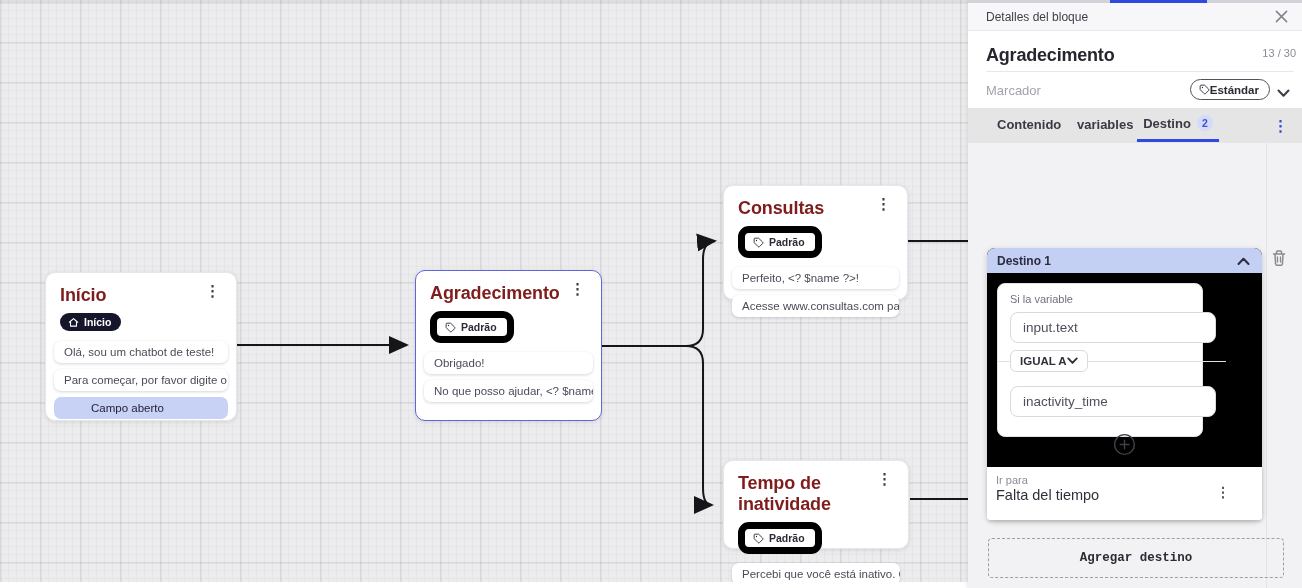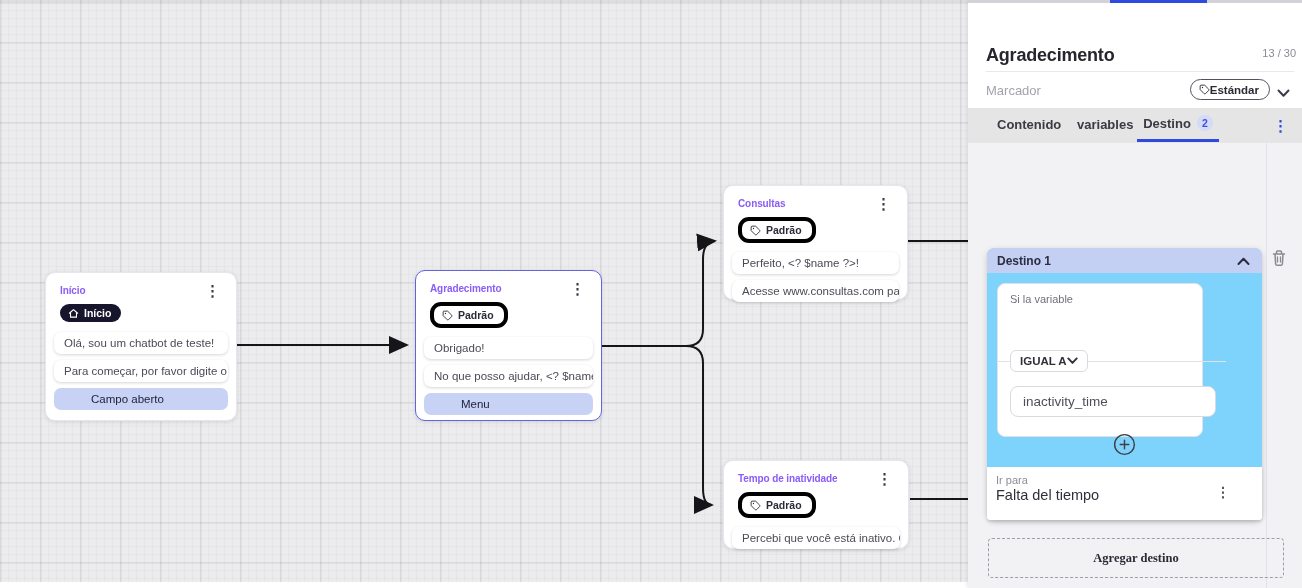--- a/index.html
+++ b/index.html
@@ -212,6 +212,14 @@
       <div class="active-seg"></div>
     </div>
 
+    <div class="panel-header">
+      <span class="panel-header-title">Detalles del bloque</span>
+      <span class="close-btn">
+        <svg width="13" height="13" viewBox="0 0 14 14">
+            <path d="M1.5 1.5 L12.5 12.5 M12.5 1.5 L1.5 12.5" stroke="#82828c" stroke-width="1.6" stroke-linecap="round"></path>
+          </svg>
+      </span>
+    </div>
 
     <div class="panel-title">Agradecimento</div>
     <div class="panel-counter">13 / 30</div>

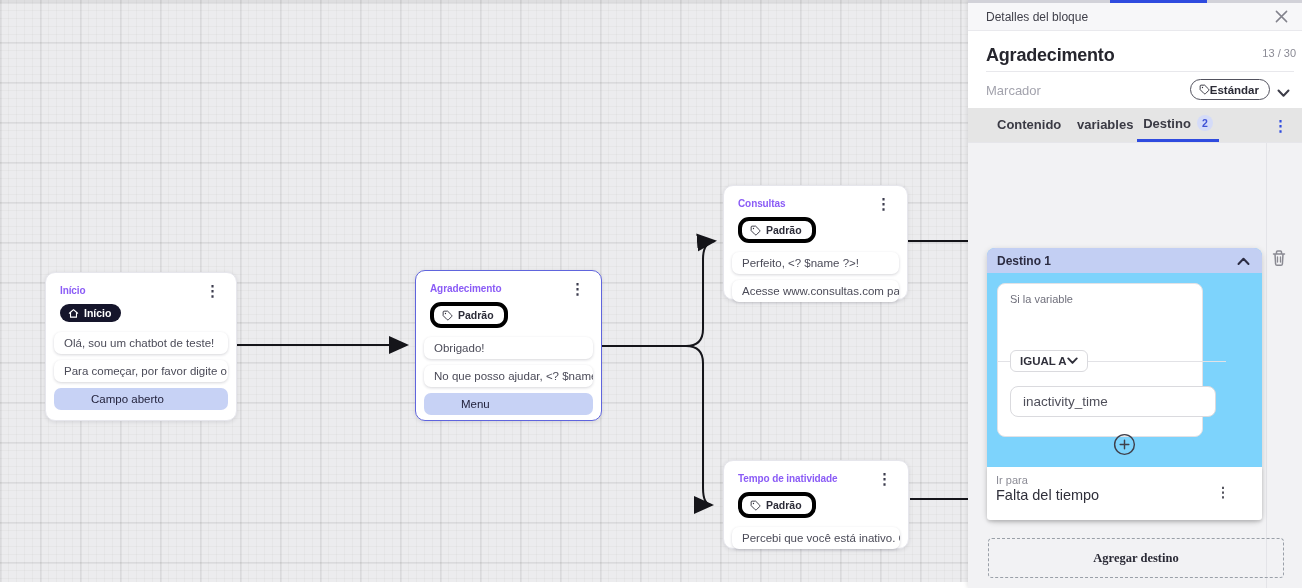--- a/index.html
+++ b/index.html
@@ -29,7 +29,7 @@
   }
   .node.selected { border:1.5px solid #6065dd; }
   .node-head { display:flex; justify-content:space-between; align-items:flex-start; }
-  .node-title { font-size:10px; font-weight:bold; color:#8b5cf6; letter-spacing:-0.1px; }
+  .node-title { font-size:18px; font-weight:bold; color:#7f1d1d; letter-spacing:-0.1px; }
   .kebab { color:#3c3c4e; font-size:15px; font-weight:bold; line-height:12px; cursor:pointer; padding:0 2px; }
   .badge-dark {
     display:inline-flex; align-items:center; gap:5px; margin-top:7px;

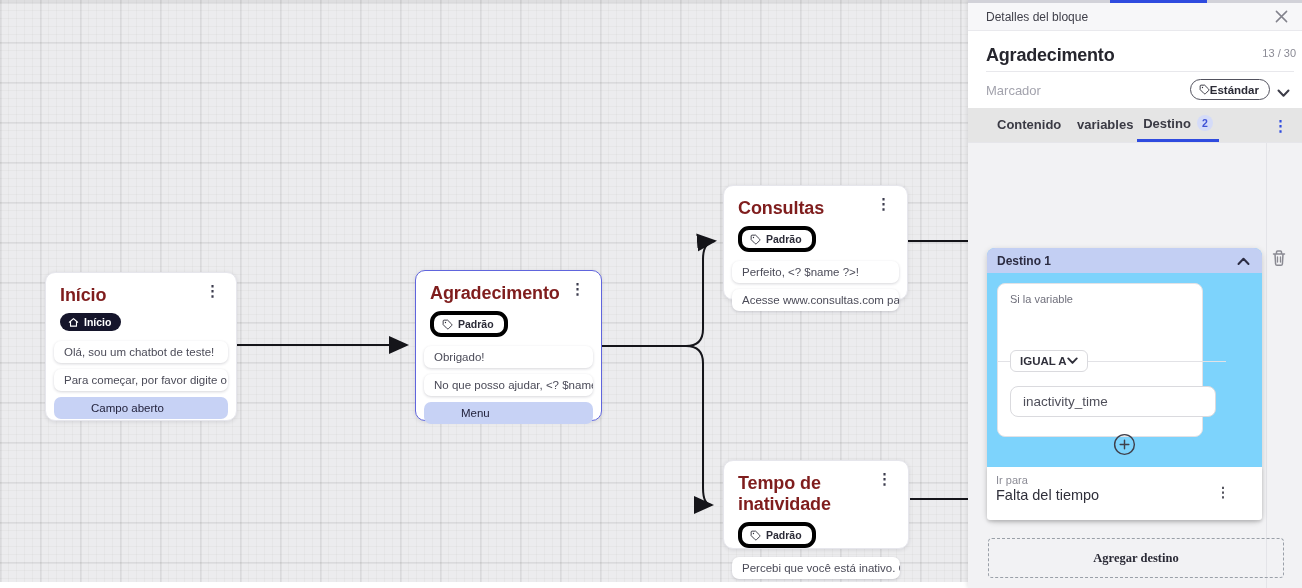--- a/index.html
+++ b/index.html
@@ -38,7 +38,7 @@
   }
   .badge-outline {
     display:inline-flex; align-items:center; gap:5px; margin-top:7px;
-    background:#fff; color:#2c2c38; border:4px solid #000000; border-radius:11px; padding:3px 10px 3px 8px;
+    background:#fff; color:#2c2c38; border:7px solid #000000; border-radius:11px; padding:3px 10px 3px 8px;
     font-size:10.5px; font-weight:bold;
   }
   .chips { margin-top:9px; display:flex; flex-direction:column; gap:6px; margin-left:-6px; margin-right:-6px; }

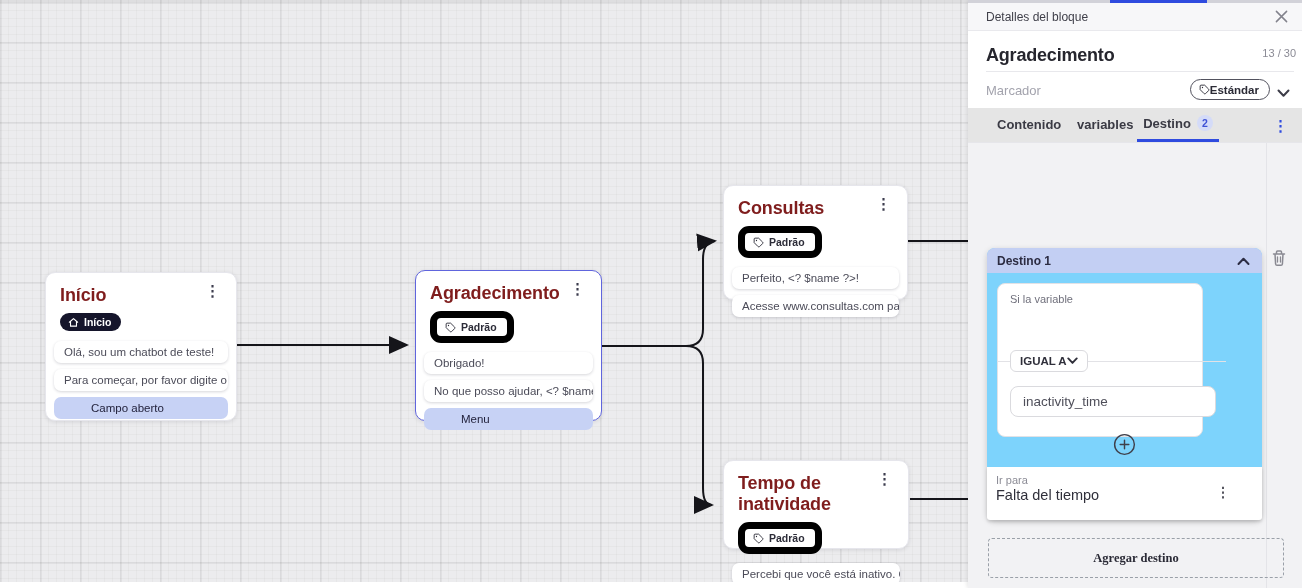--- a/index.html
+++ b/index.html
@@ -80,7 +80,7 @@
   .content-vline { position:absolute; left:298px; top:0; width:1px; height:445px; background:#e4e4e8; }
   .description { position:absolute; left:18px; top:12px; font-size:12px; line-height:19px; color:#5b5b66; white-space:pre-line; width:300px; letter-spacing:-0.1px; }
 
-  .dest-card { position:absolute; left:19px; top:105px; width:275px; height:272px; background:#7dd3fc; border-radius:8px; box-shadow:0 2px 6px rgba(0,0,0,0.18); }
+  .dest-card { position:absolute; left:19px; top:105px; width:275px; height:272px; background:#000000; border-radius:8px; box-shadow:0 2px 6px rgba(0,0,0,0.18); }
   .dest-card-header {
     position:absolute; left:0; top:0; width:275px; height:25px; background:#c3cff3; border-radius:8px 8px 0 0;
     display:flex; align-items:center; padding:0 12px 0 10px; cursor:pointer;

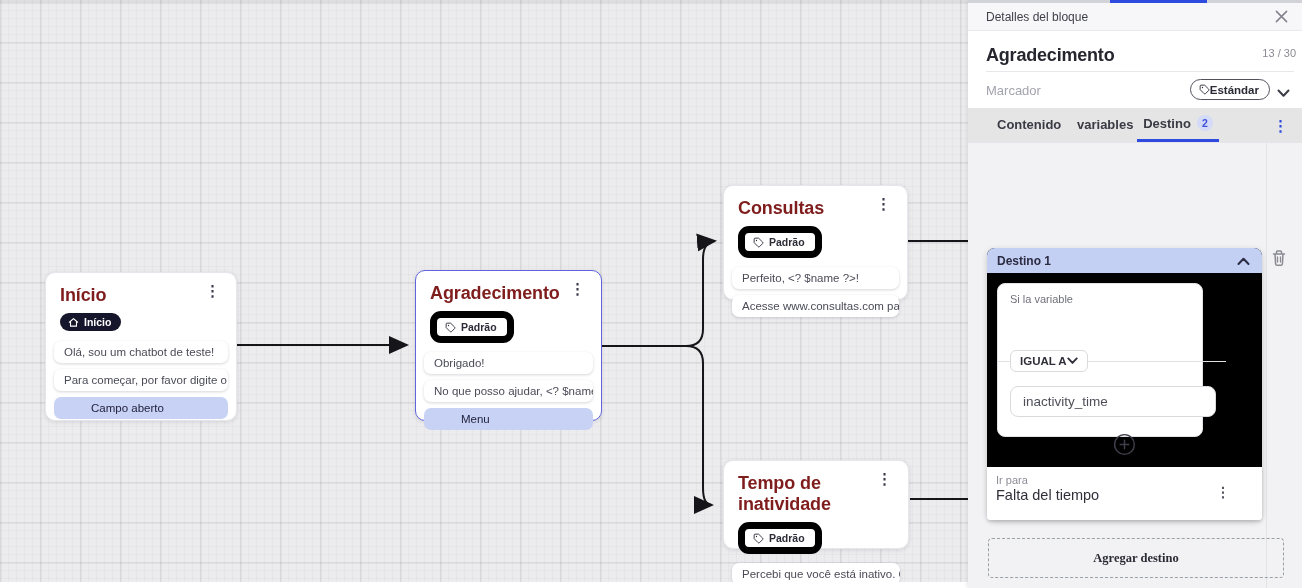--- a/index.html
+++ b/index.html
@@ -264,6 +264,7 @@
 
         <div class="cond-card">
           <span class="cond-label">Si la variable</span>
+          <input class="cond-input v1" value="input.text" style="">
           <div class="cond-divider"></div>
           <span class="op-btn">
             <span>IGUAL A</span>

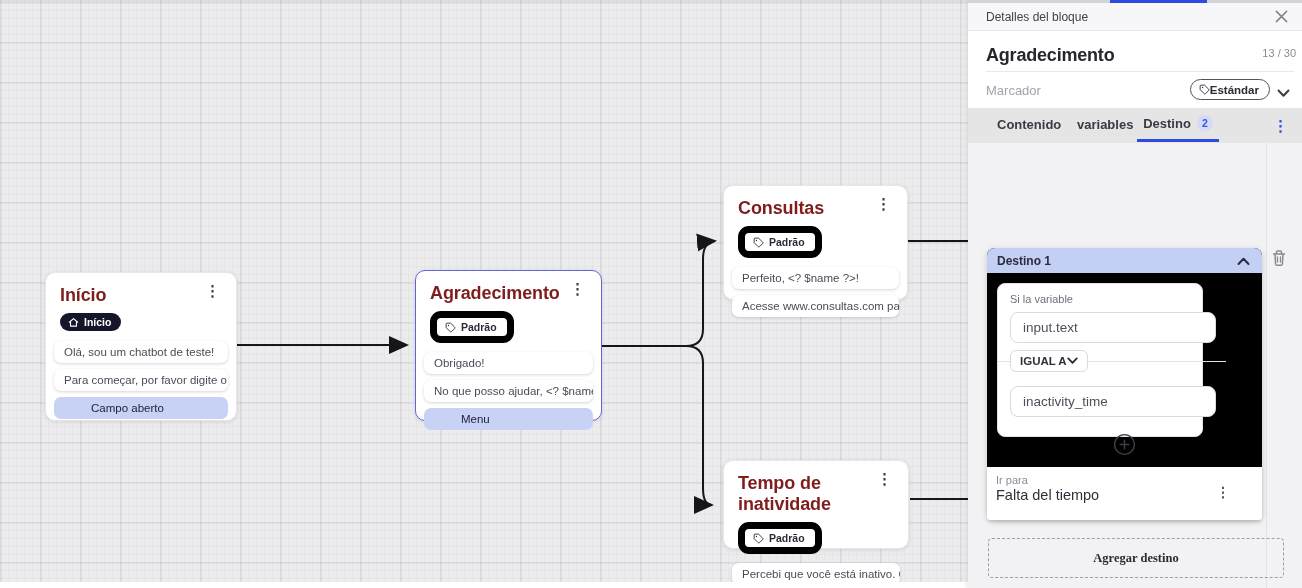--- a/index.html
+++ b/index.html
@@ -165,7 +165,6 @@
       <div class="chips">
         <div class="chip">Obrigado!</div>
         <div class="chip">No que posso ajudar, &lt;? $name ...</div>
-        <div class="chip hl">Menu</div>
       </div>
     </div>
 

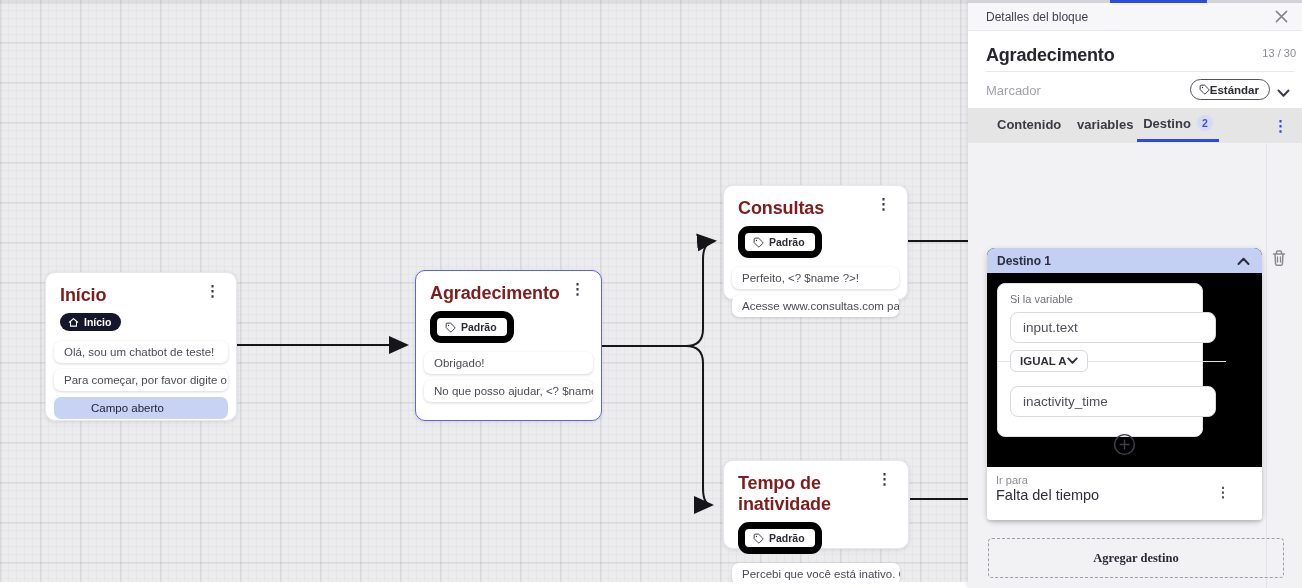--- a/index.html
+++ b/index.html
@@ -110,7 +110,7 @@
   .add-dest-btn {
     position:absolute; left:20px; top:395px; width:296px; height:40px; border:1.5px dashed #9aa0a8; border-radius:4px;
     background:transparent; font-size:12.5px; font-weight:bold; color:#2b2b36; text-align:center; line-height:38px; cursor:pointer;
-    font-family:Liberation Serif, serif;
+    font-family:Liberation Mono, monospace;
   }
 </style>
 </head>

